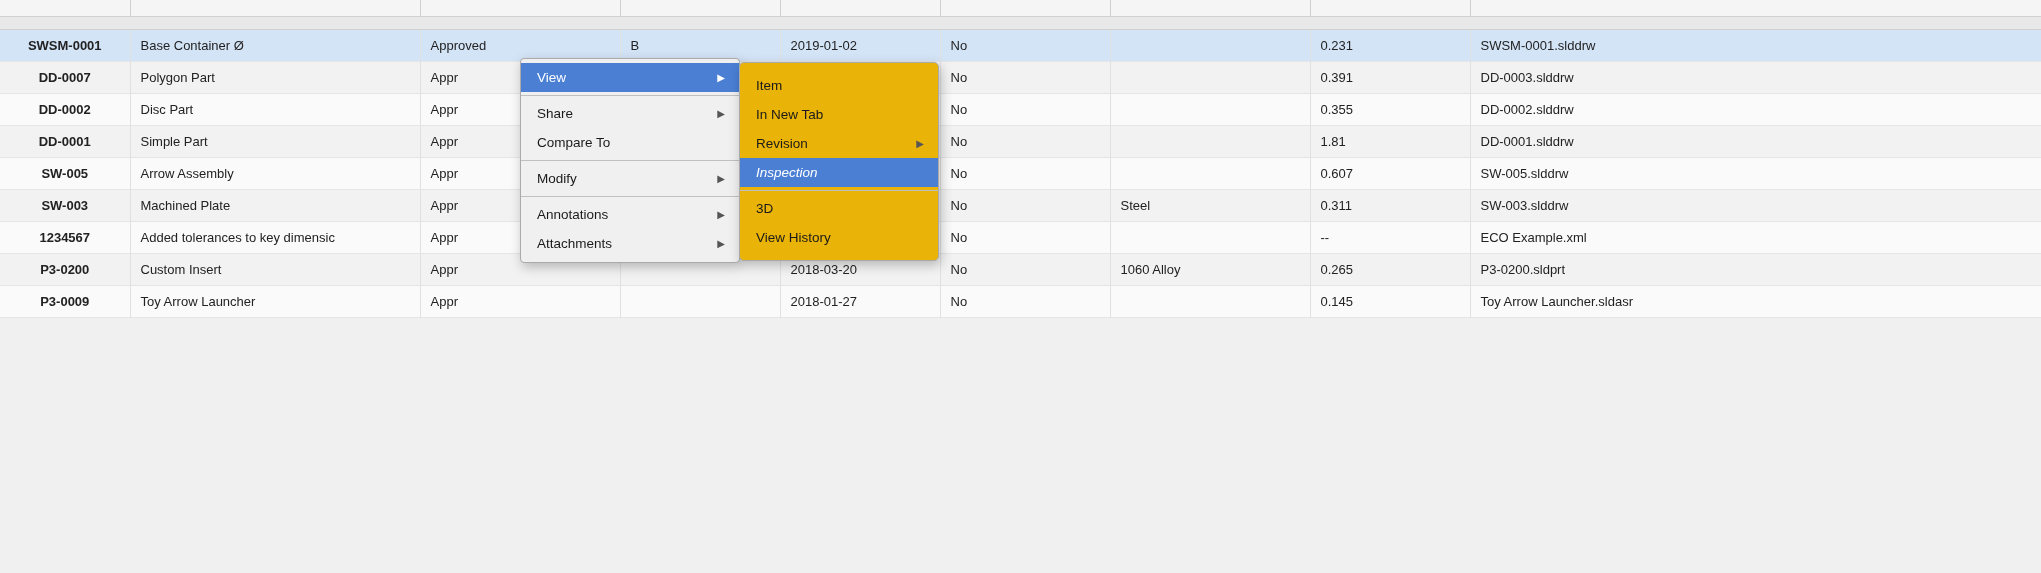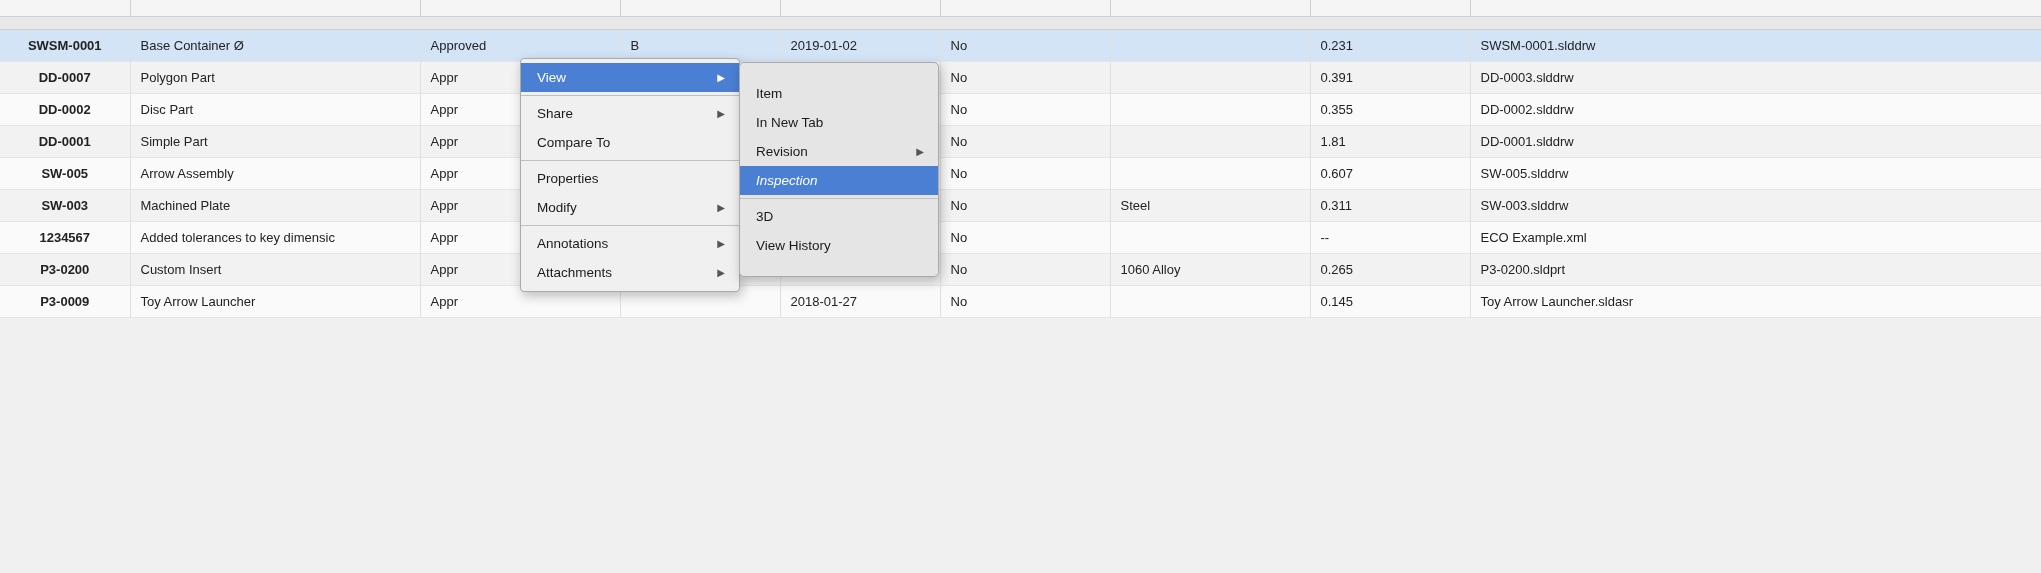--- a/index.html
+++ b/index.html
@@ -142,12 +142,12 @@
 
     
     .menu-level2 {
-      background: #e5e5e5;
+      background: #eab308;
       border: 1px solid #aaa;
       border-radius: 5px;
       box-shadow: 2px 4px 12px rgba(0,0,0,0.25);
       width: 200px;
-      padding: 16px 0;
+      padding: 8px 0;
       position: absolute;
       left: 219px;
       top: 0px;

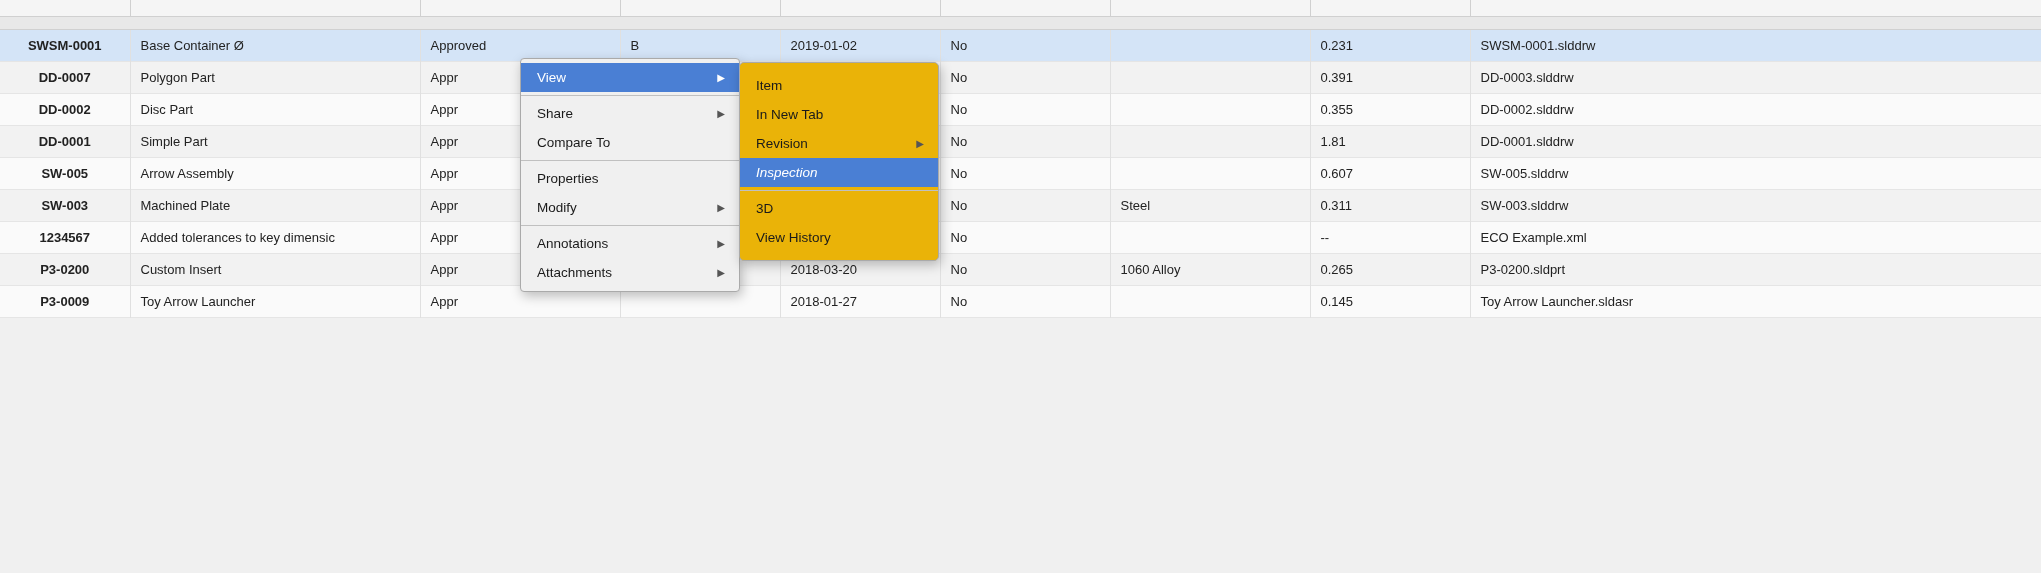--- a/index.html
+++ b/index.html
@@ -316,9 +316,6 @@
         </div>
         <div class="menu-divider"></div>
         <div class="menu-item">
-          <span>Properties</span>
-        </div>
-        <div class="menu-item">
           <span>Modify</span>
           <span class="arrow">▶</span>
         </div>

